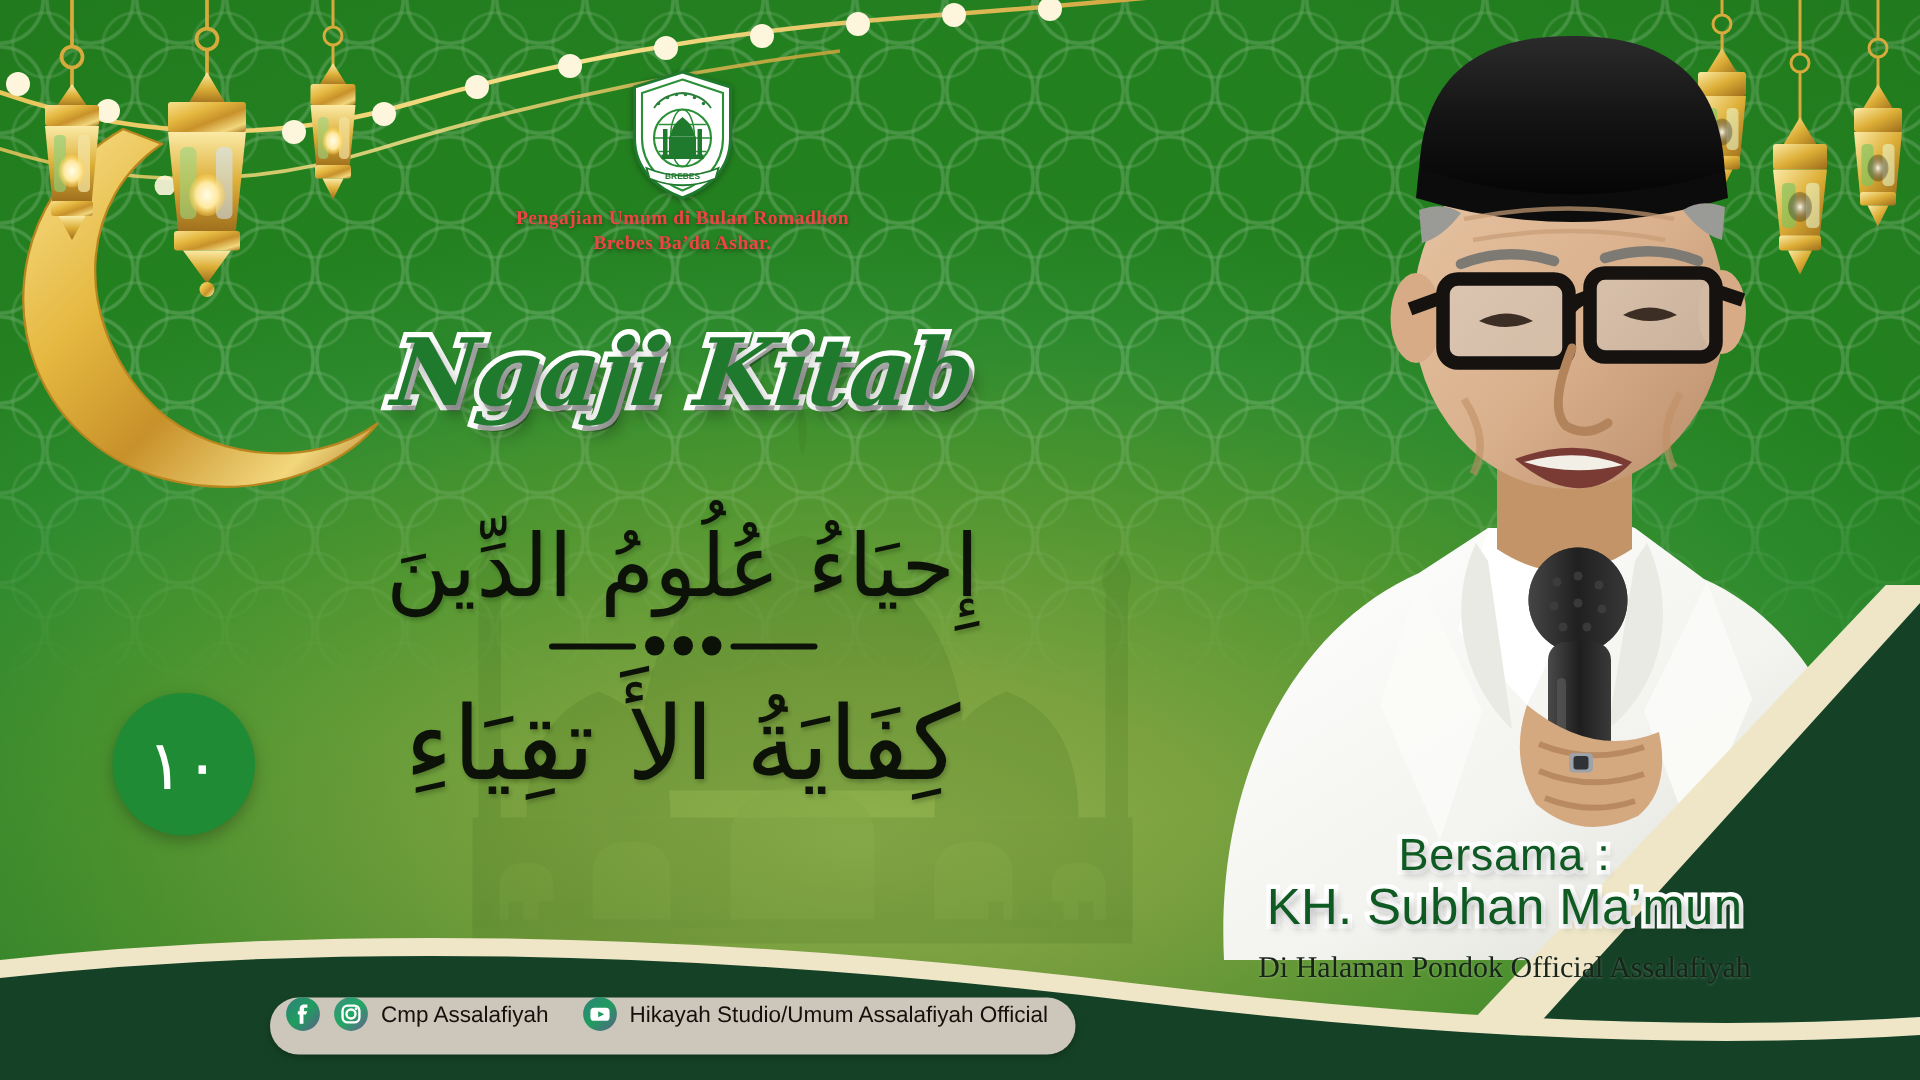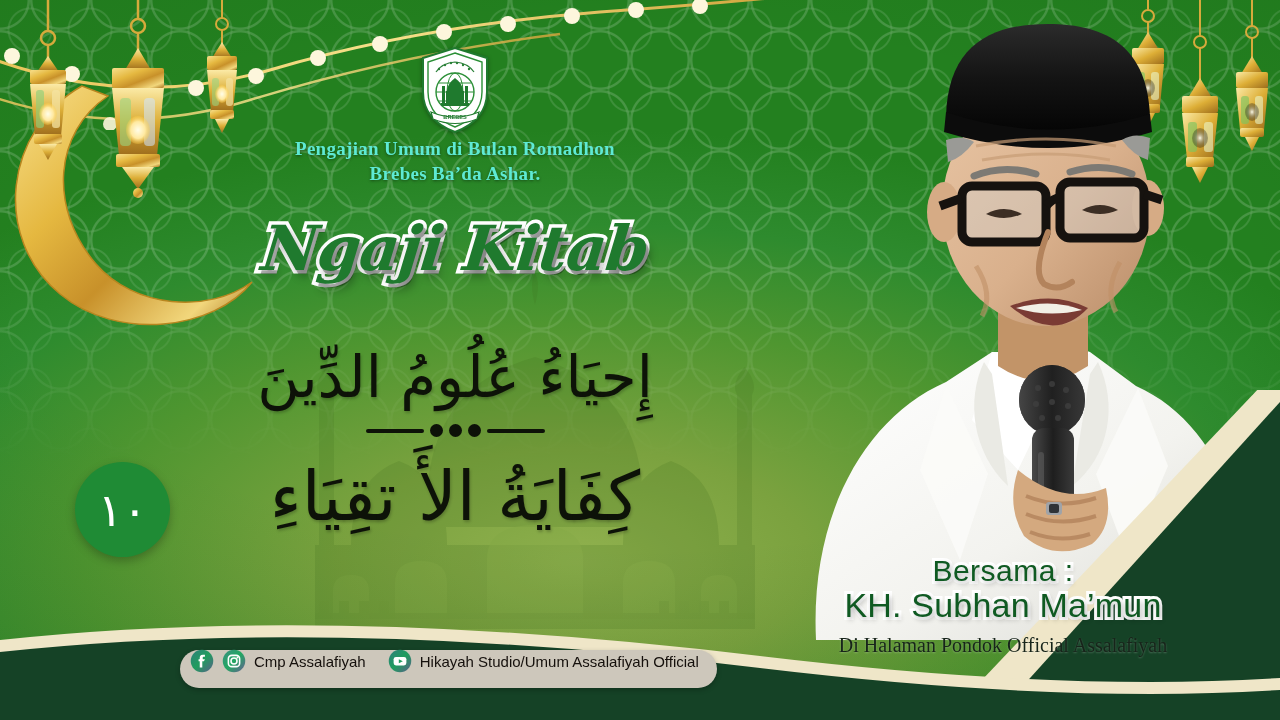--- a/index.html
+++ b/index.html
@@ -76,9 +76,9 @@
     text-align: center;
     font-family: "Liberation Serif", serif;
     font-weight: bold;
-    font-size: 19px;
+    font-size: 13px;
     line-height: 1.32;
-    color: #5eead4;
+    color: #ef4444;
     letter-spacing: 0.3px;
     text-shadow: 0 1px 3px rgba(0,0,0,0.45);
   }

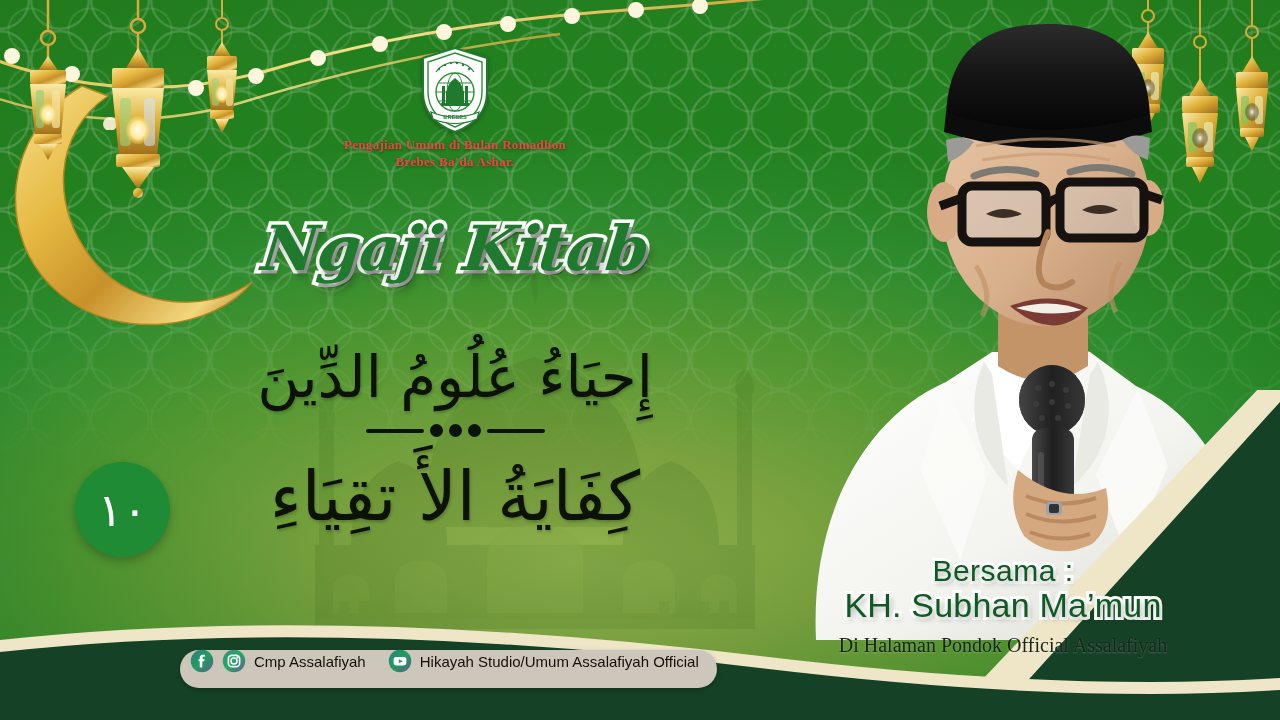--- a/index.html
+++ b/index.html
@@ -192,7 +192,7 @@
 
   
   .social-pill {
-    position: absolute; left: 180px; bottom: 32px;
+    position: absolute; left: 180px; bottom: 17px;
     height: 38px; padding: 0 18px 16px 10px;
     background: #cdc7bb;
     border-radius: 19px;

